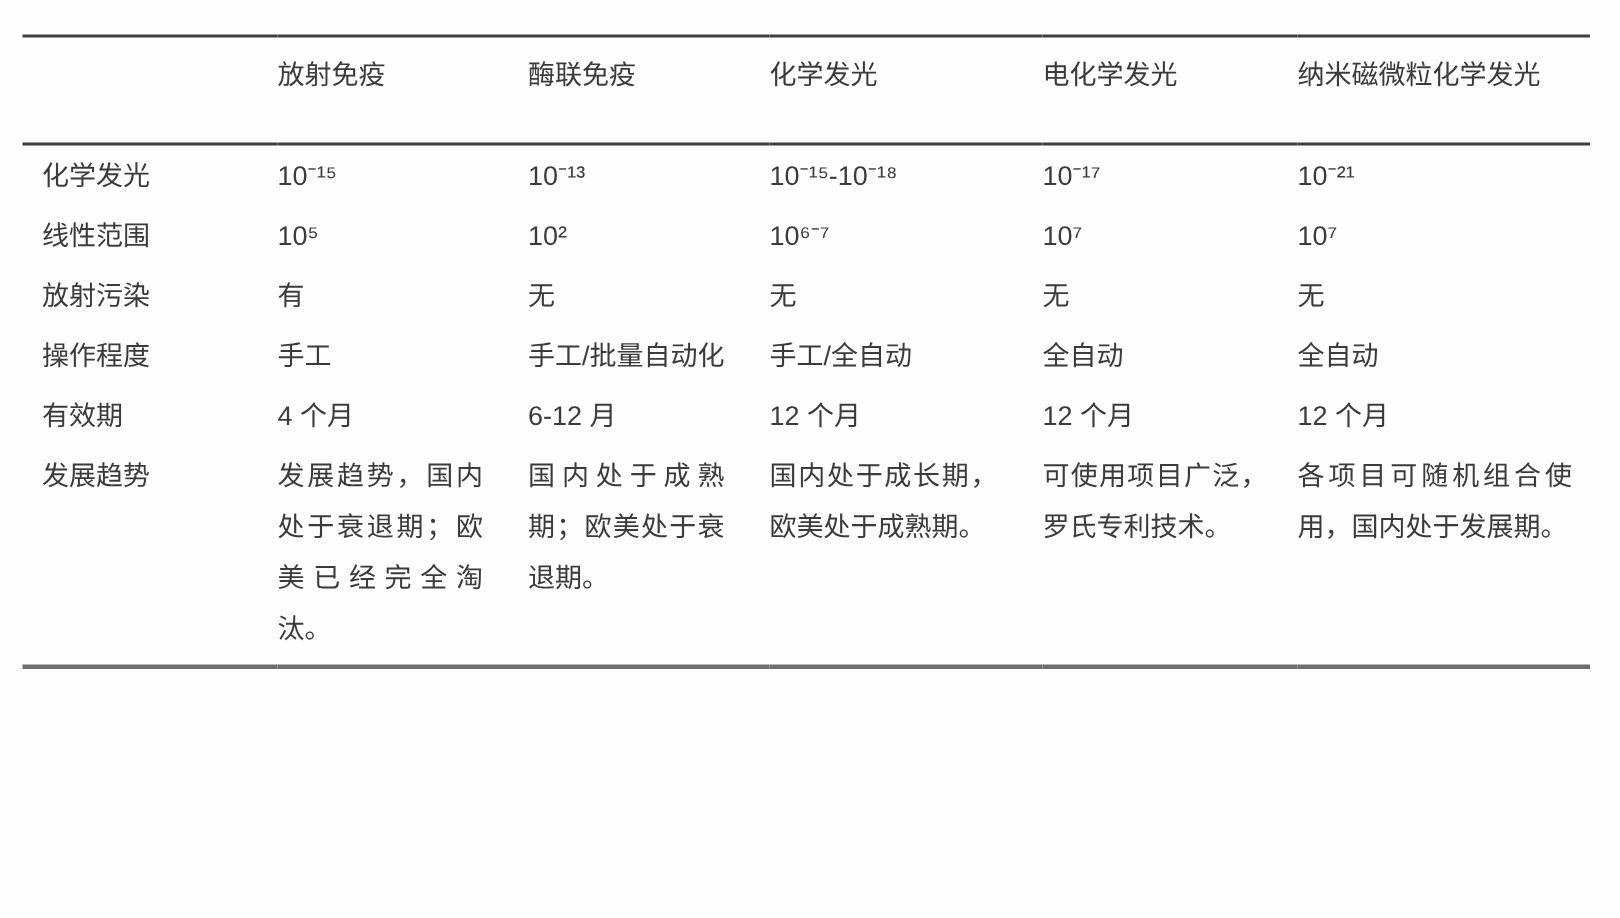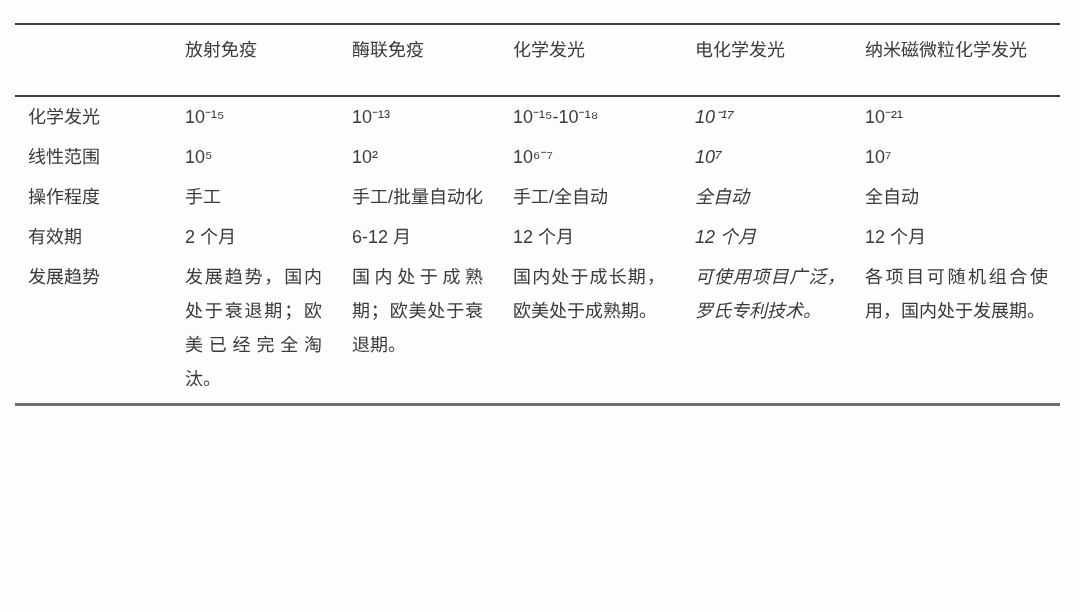--- a/index.html
+++ b/index.html
@@ -45,7 +45,7 @@
     text-align: justify;
   }
   
-  table.cmp tbody td:nth-child(5) { padding-right: 20px; font-style: italic; }
+  table.cmp tbody td:nth-child(5) { padding-right: 20px; }
   table.cmp tbody td:nth-child(6) { padding-right: 12px; }
   table.cmp th.rowlabel,
   table.cmp td.rowlabel {

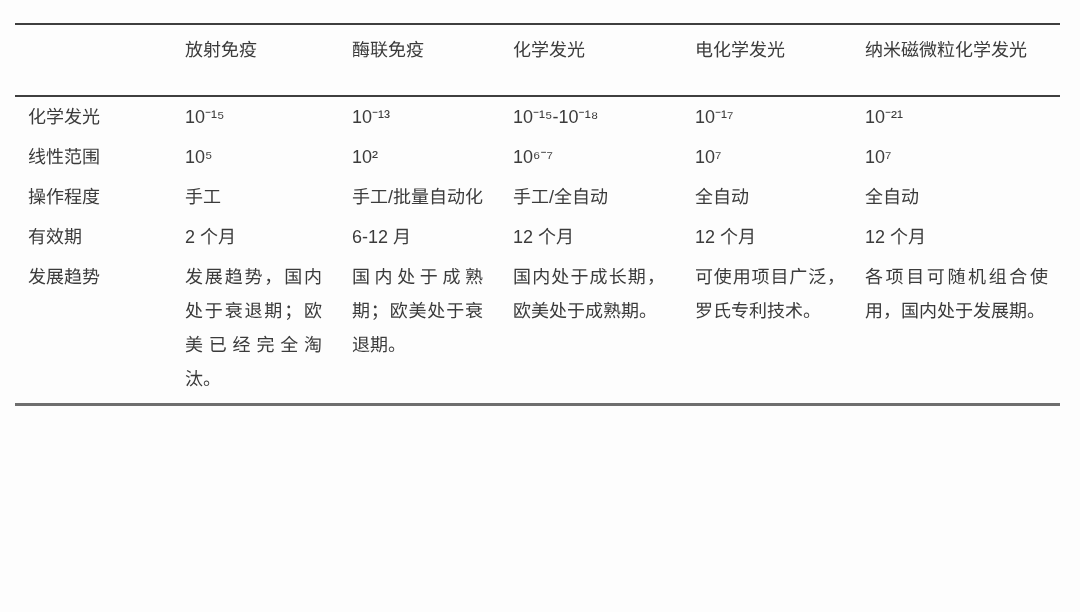--- a/index.html
+++ b/index.html
@@ -96,6 +96,14 @@
         <td>10⁷</td>
       </tr>
       <tr>
+        <td class="rowlabel">放射污染</td>
+        <td>有</td>
+        <td>无</td>
+        <td>无</td>
+        <td>无</td>
+        <td>无</td>
+      </tr>
+      <tr>
         <td class="rowlabel">操作程度</td>
         <td>手工</td>
         <td>手工/批量自动化</td>

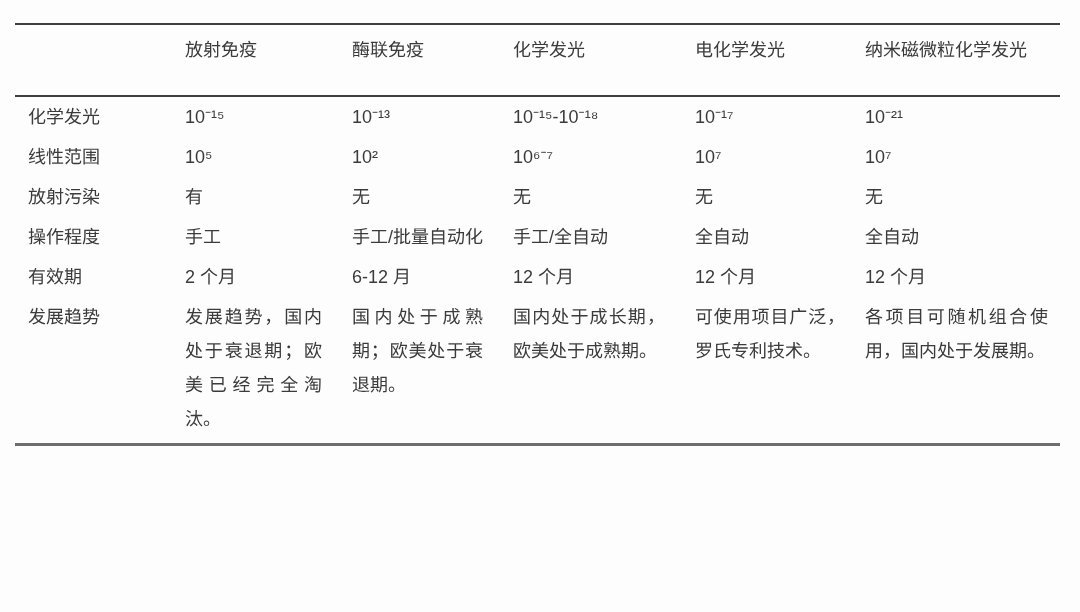--- a/index.html
+++ b/index.html
@@ -113,7 +113,7 @@
       </tr>
       <tr>
         <td class="rowlabel">有效期</td>
-        <td>2 个月</td>
+        <td>4 个月</td>
         <td>6-12 月</td>
         <td>12 个月</td>
         <td>12 个月</td>

